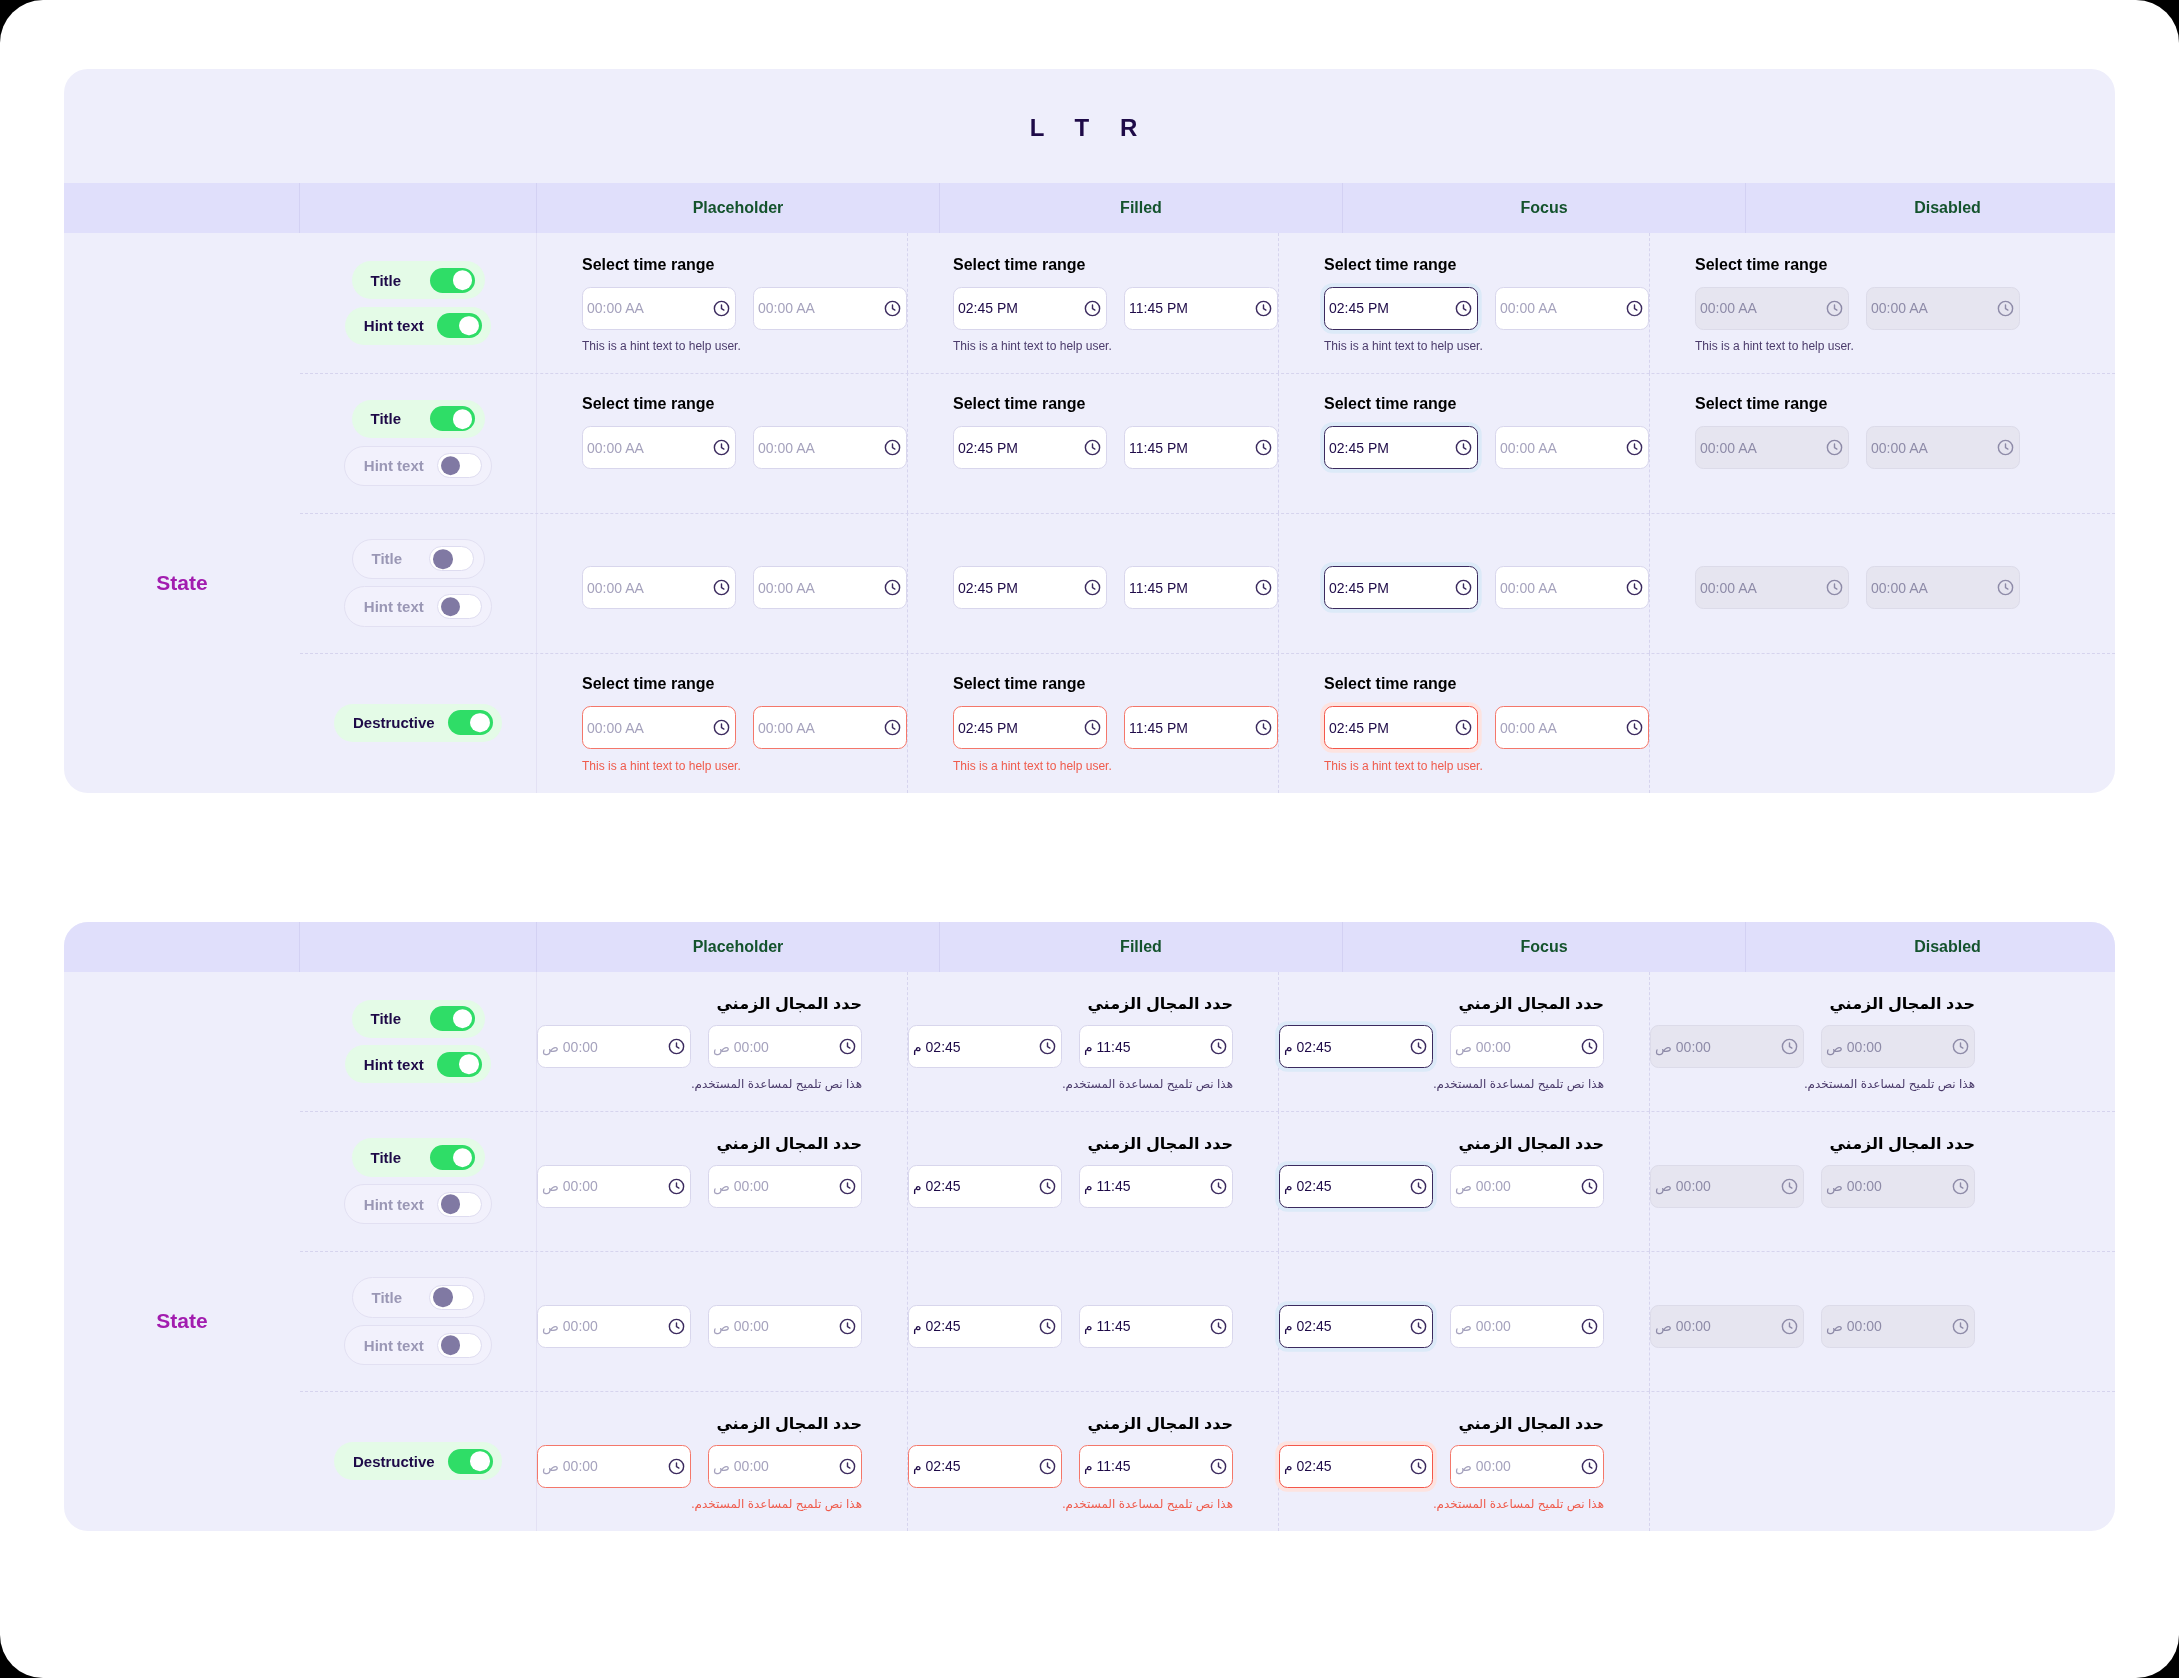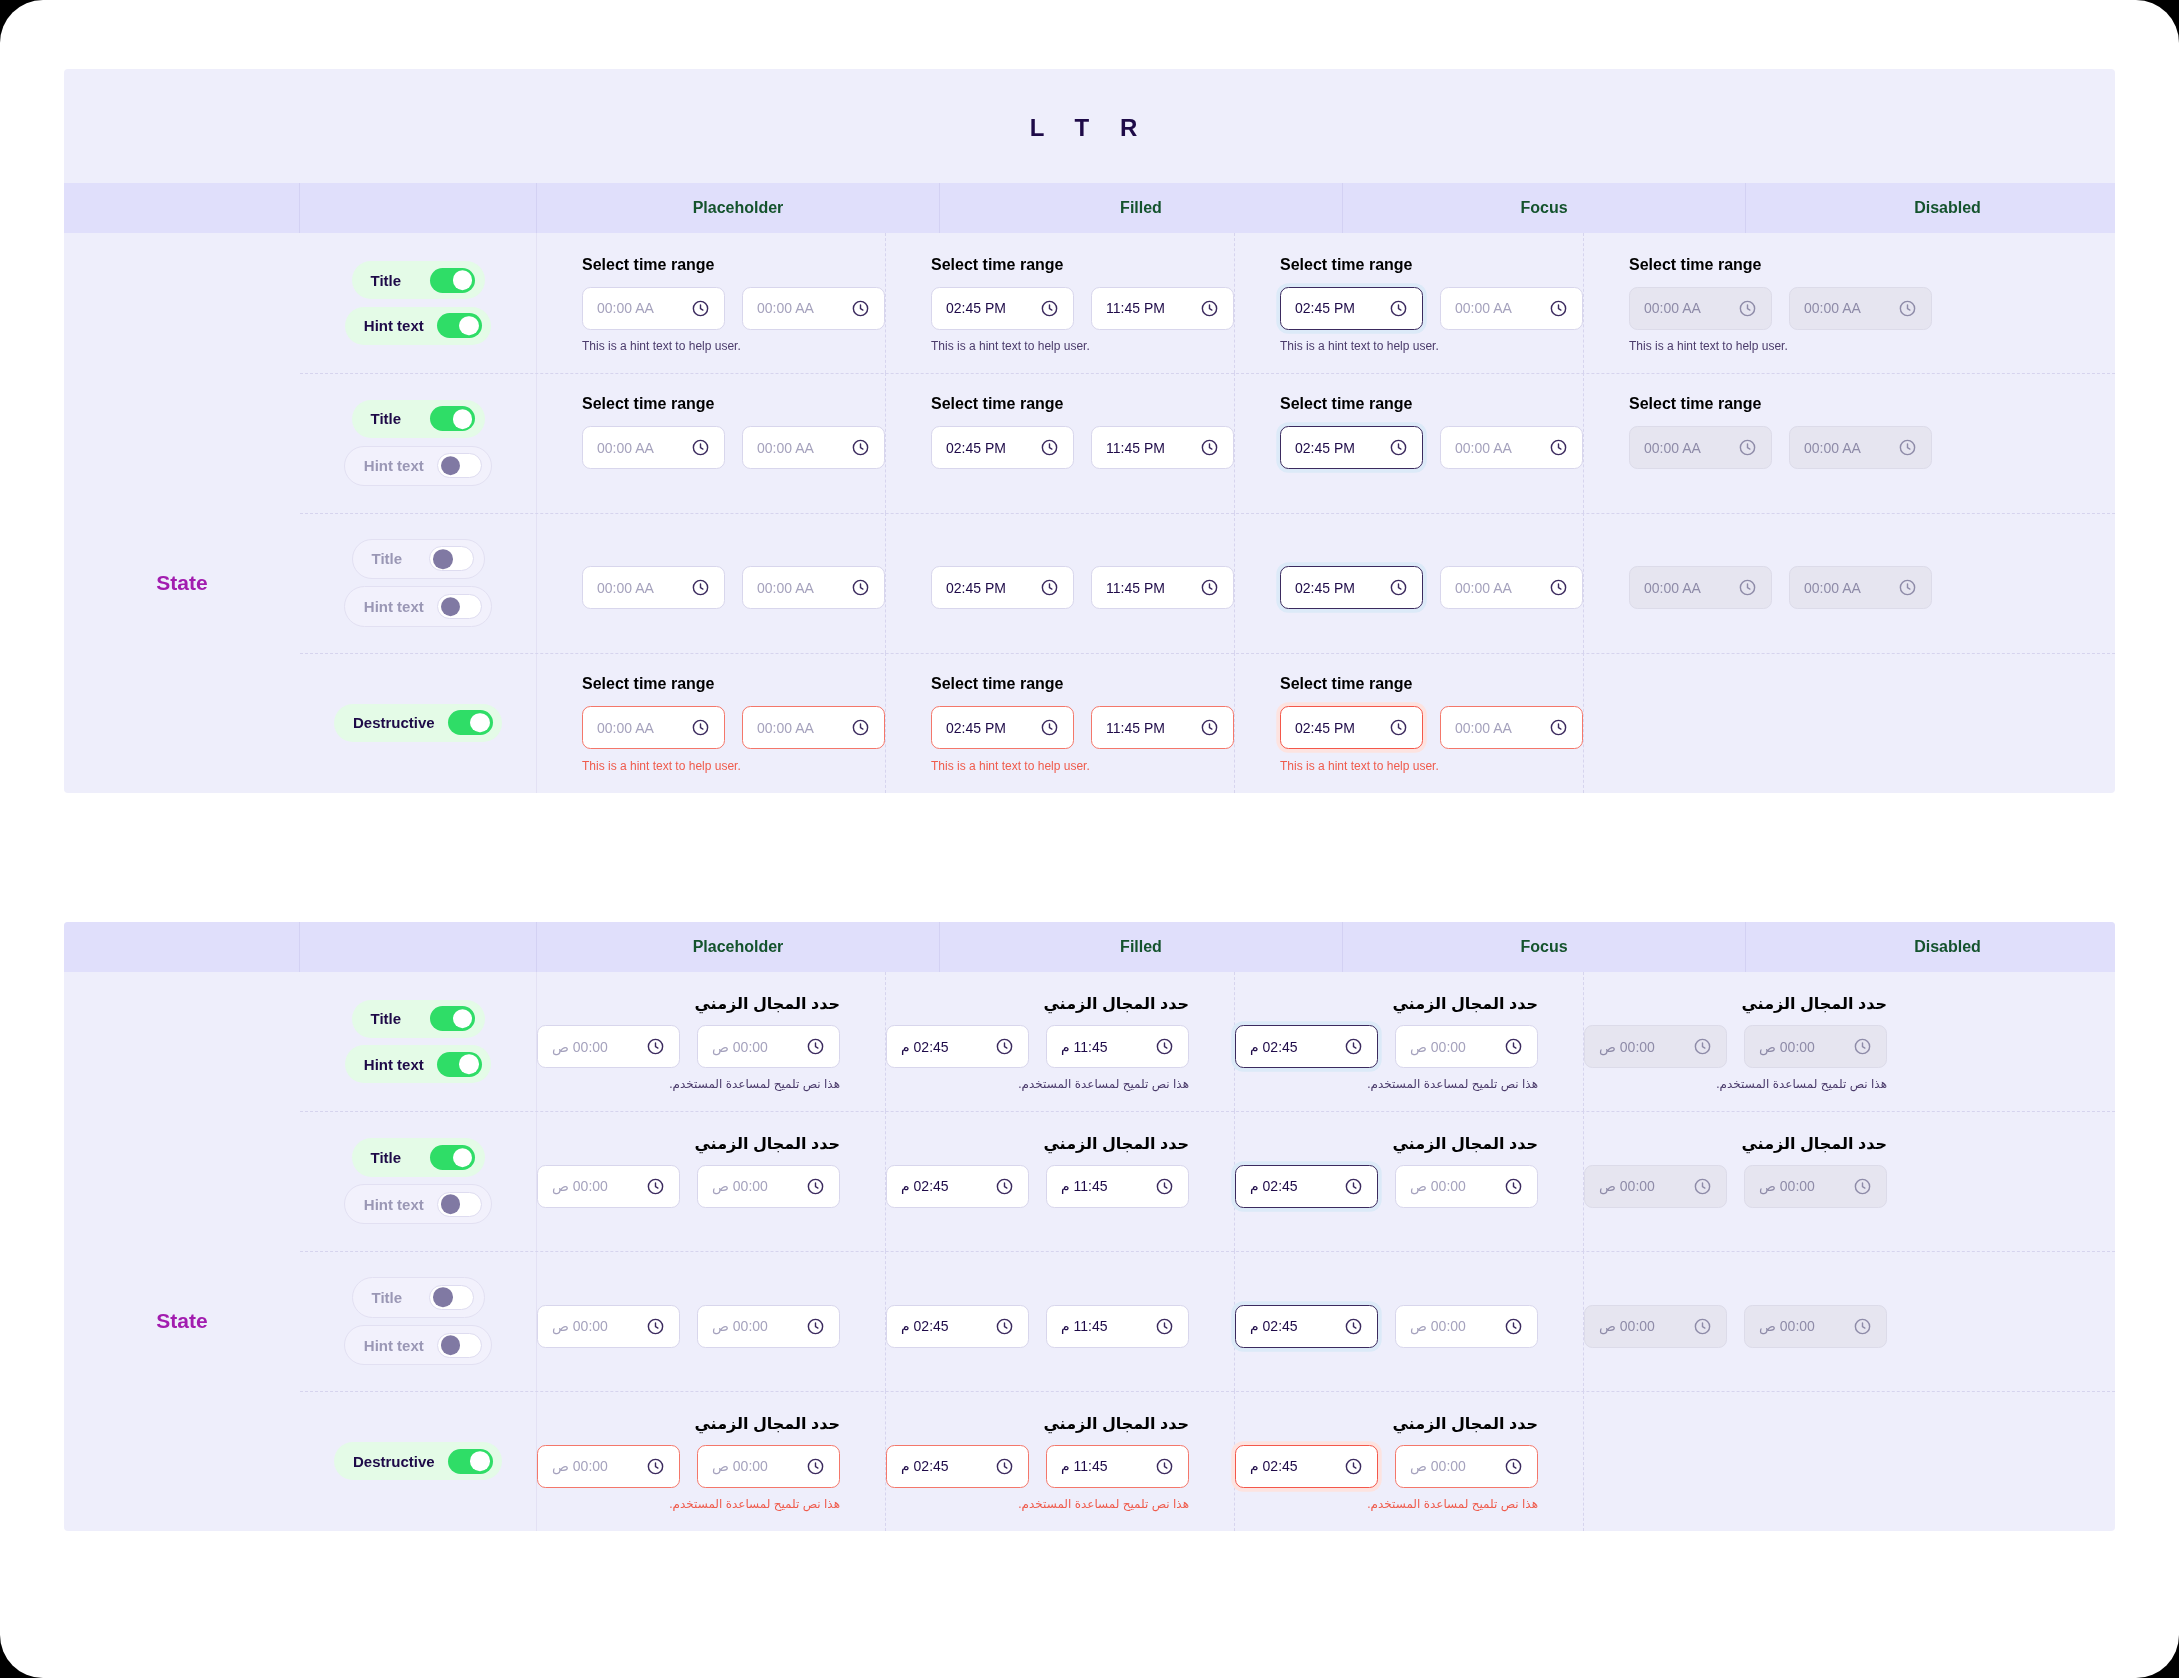--- a/index.html
+++ b/index.html
@@ -19,7 +19,7 @@
   
   .panel {
     background: #eeeefb;
-    border-radius: 4px;
+    border-radius: 24px;
     overflow: hidden;
   }
   .panel + .panel { margin-top: 129px; }

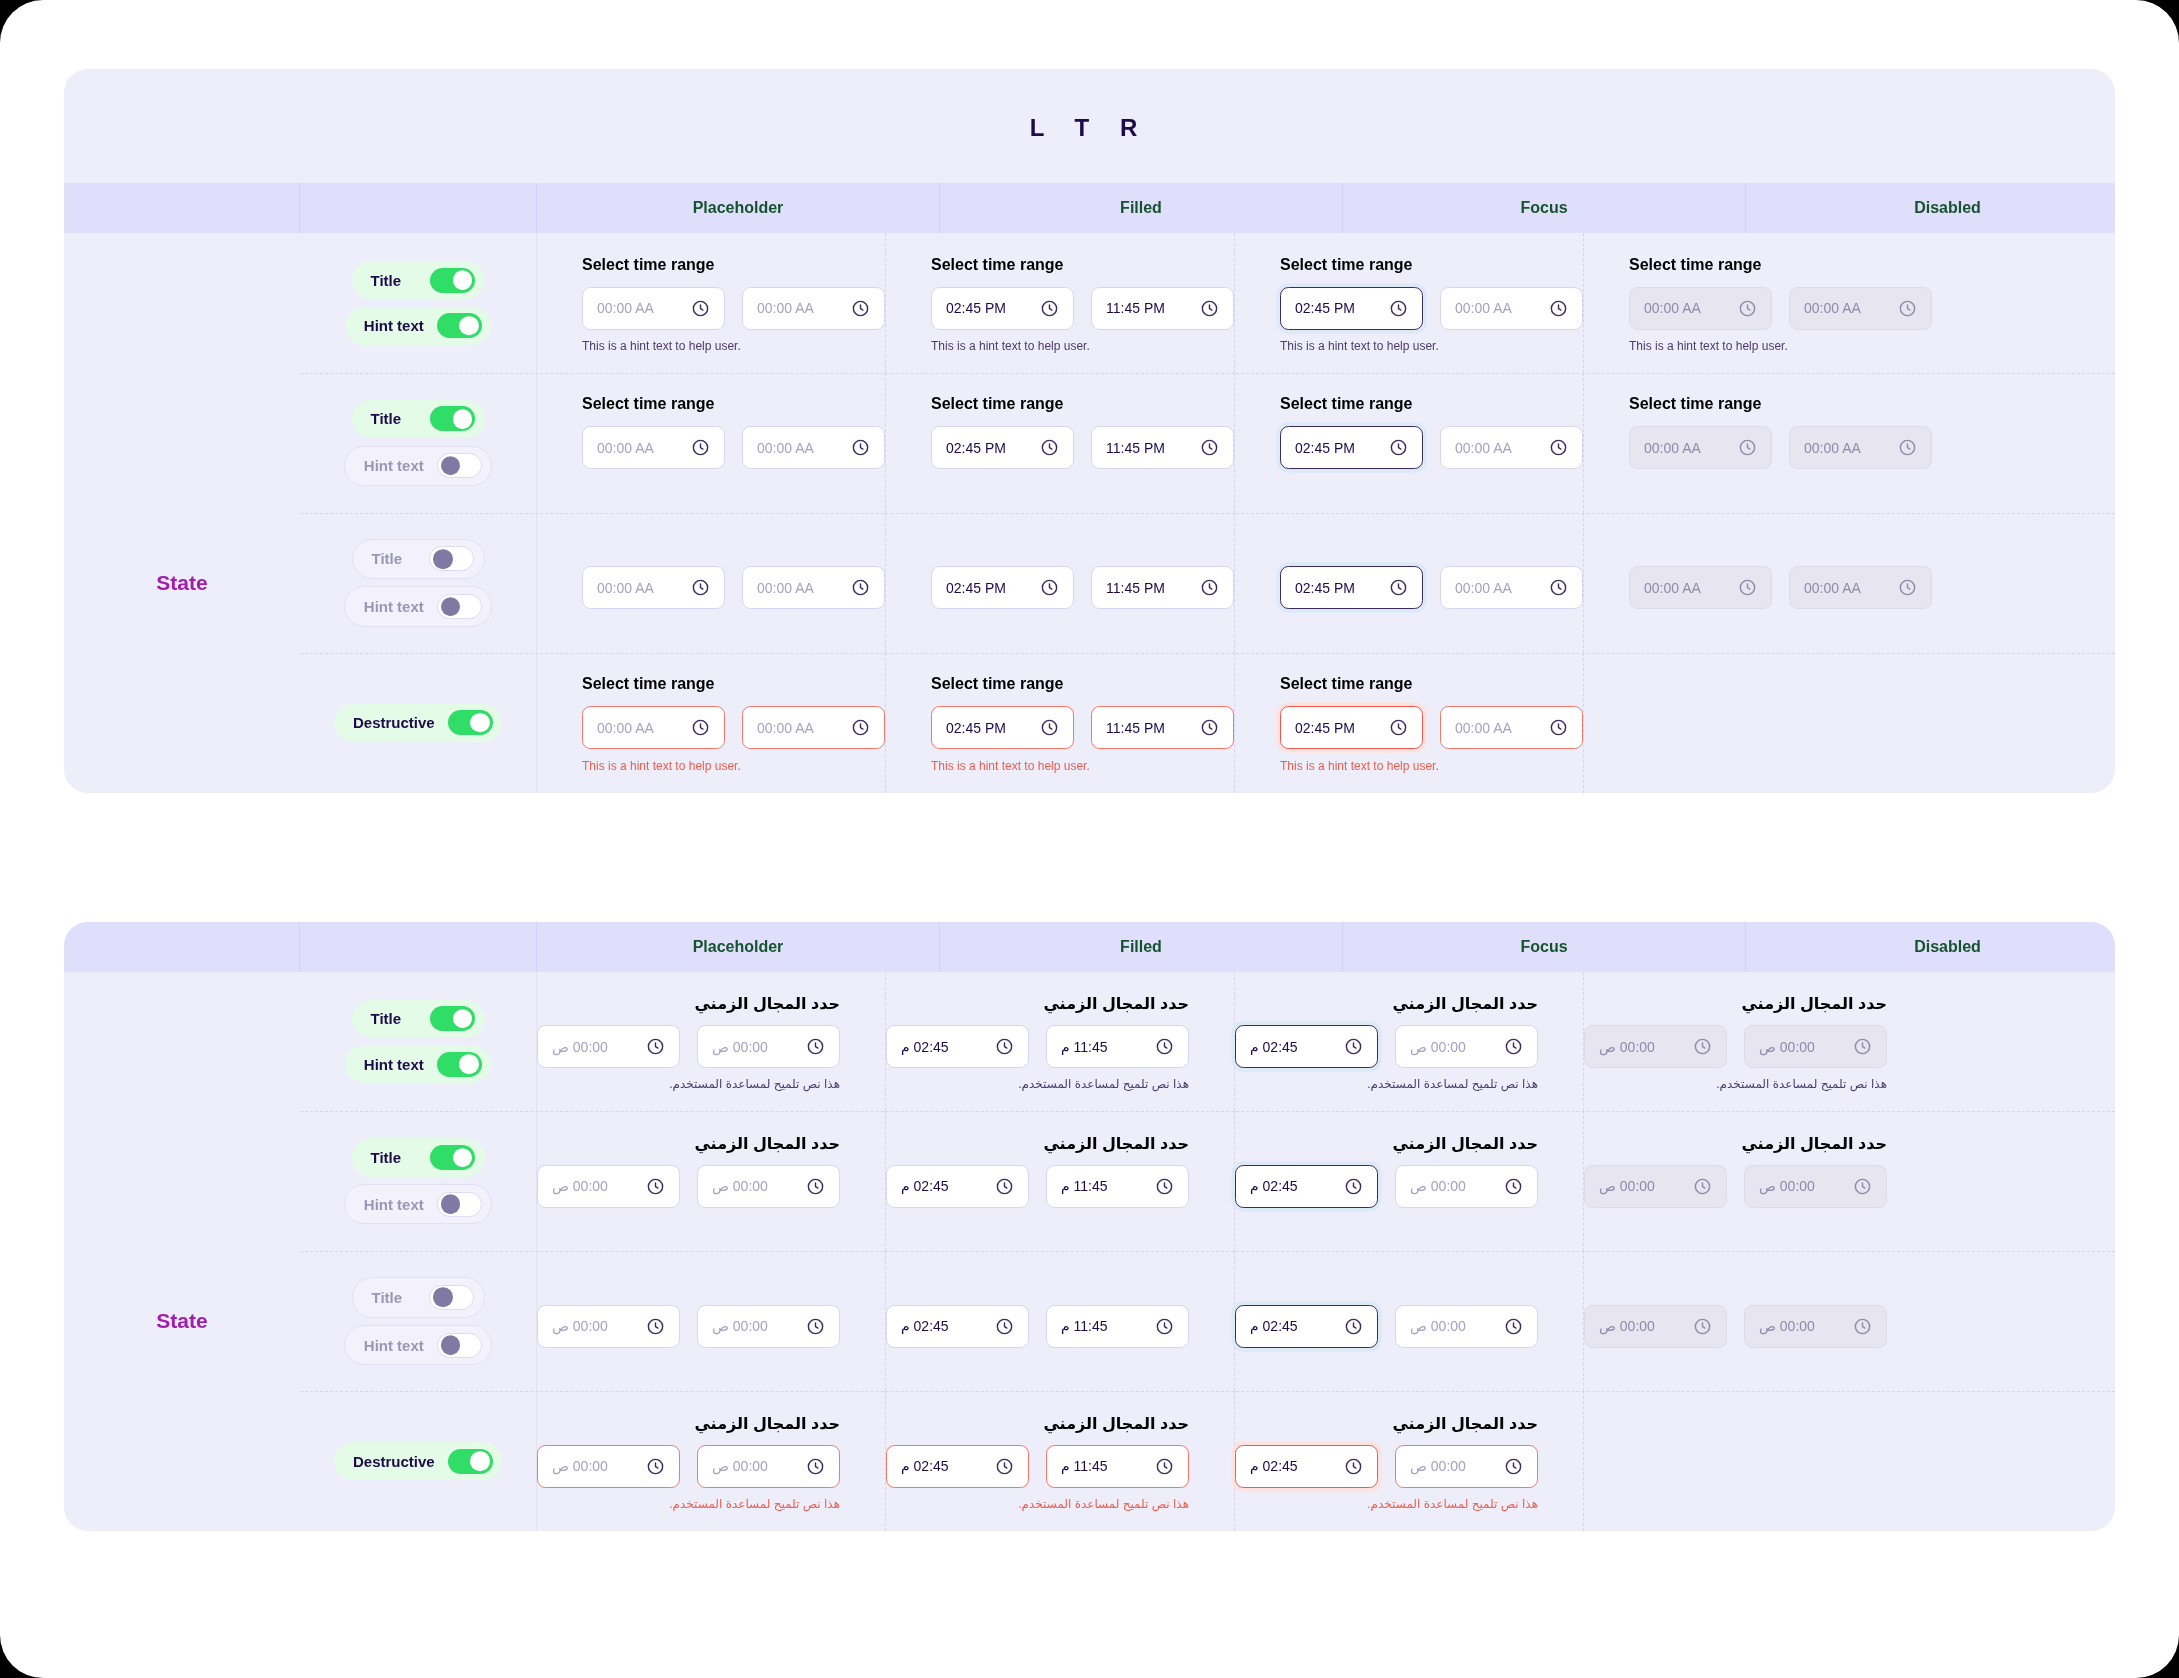--- a/index.html
+++ b/index.html
@@ -113,12 +113,12 @@
   .field-title.invisible { visibility: hidden; }
   .inputs { display: flex; gap: 17px; }
   .input {
-    width: 143px; height: 43px;
+    width: 154px; height: 43px;
     border: 0.9px solid #d8d6ec;
     border-radius: 8.4px;
     background: #ffffff;
     display: flex; align-items: center; justify-content: space-between;
-    padding: 0 14px;
+    padding: 0 4px;
     font-size: 14px;
     color: #1e0a48;
   }

